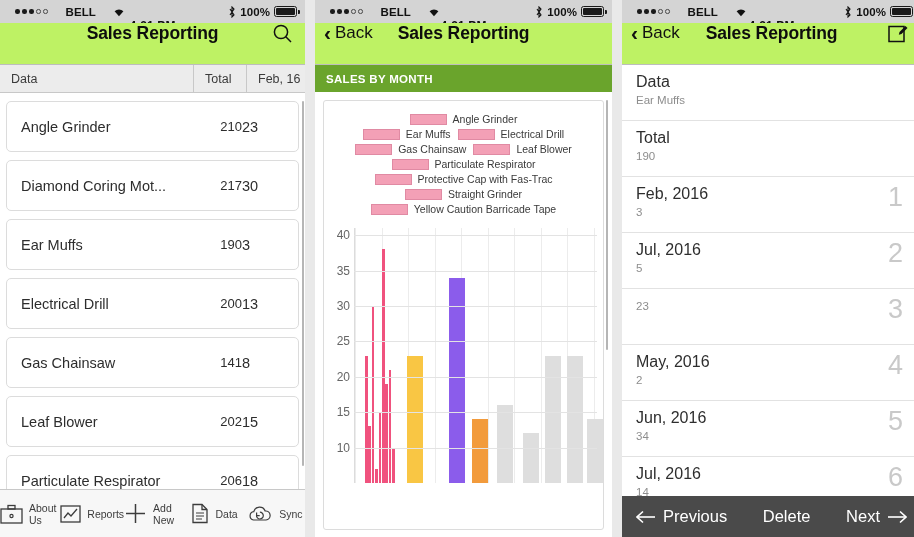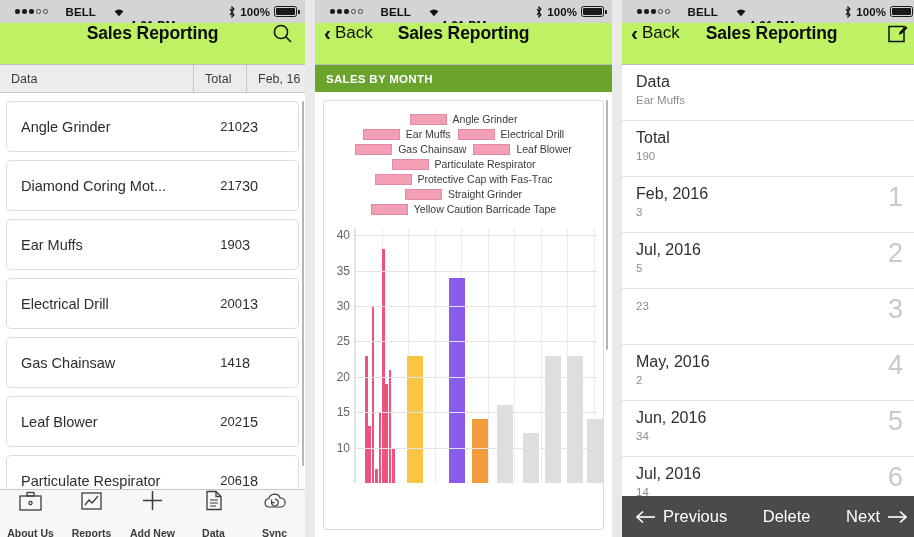--- a/index.html
+++ b/index.html
@@ -72,7 +72,7 @@
     background: #f7f7f7; border-top: 1px solid #c8c8c8;
     display: flex; align-items: center;
   }
-  .tab { flex: 1; display: flex; flex-direction: column; align-items: center; justify-content: center; gap: 14px; cursor: pointer; font-weight: bold;}
+  .tab { flex: 1; display: flex; flex-direction: row; align-items: center; justify-content: center; gap: 6px; cursor: pointer;}
   .tab .ticon { height: 24px; display: flex; align-items: center; justify-content: center;}
   .tab .tlabel { font-size: 10.5px; color: #3c3c3c; }
 

